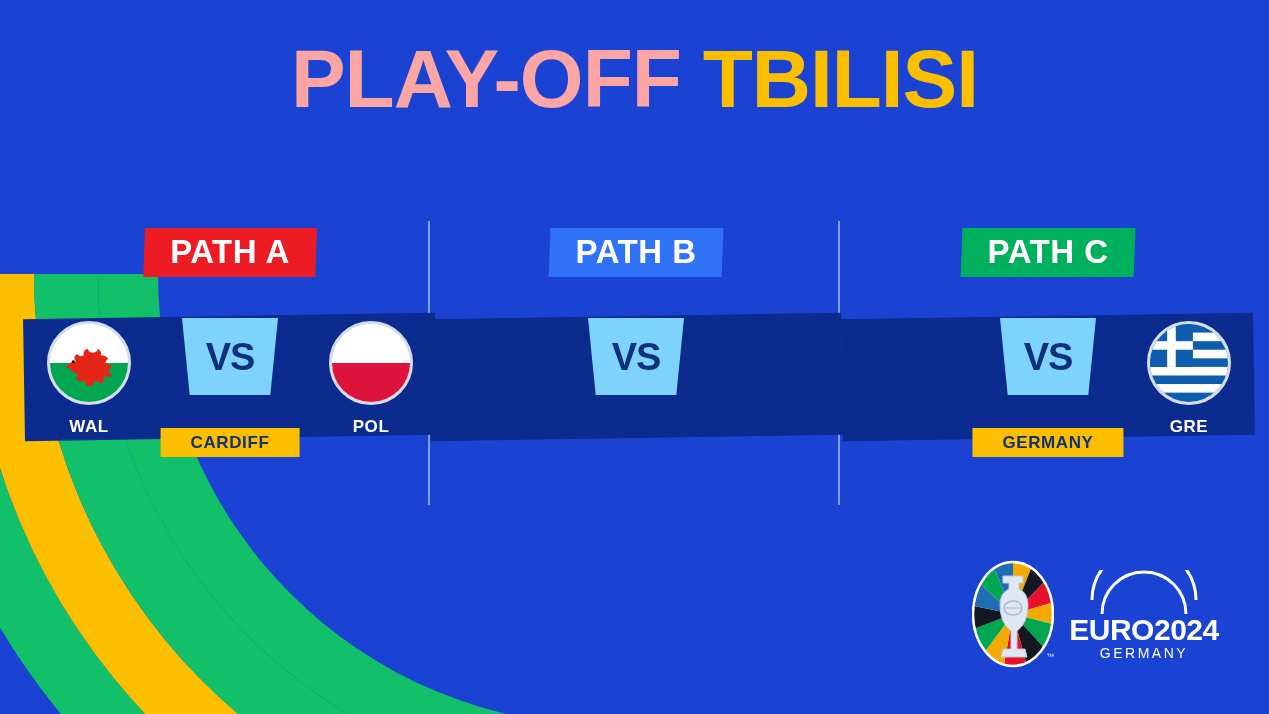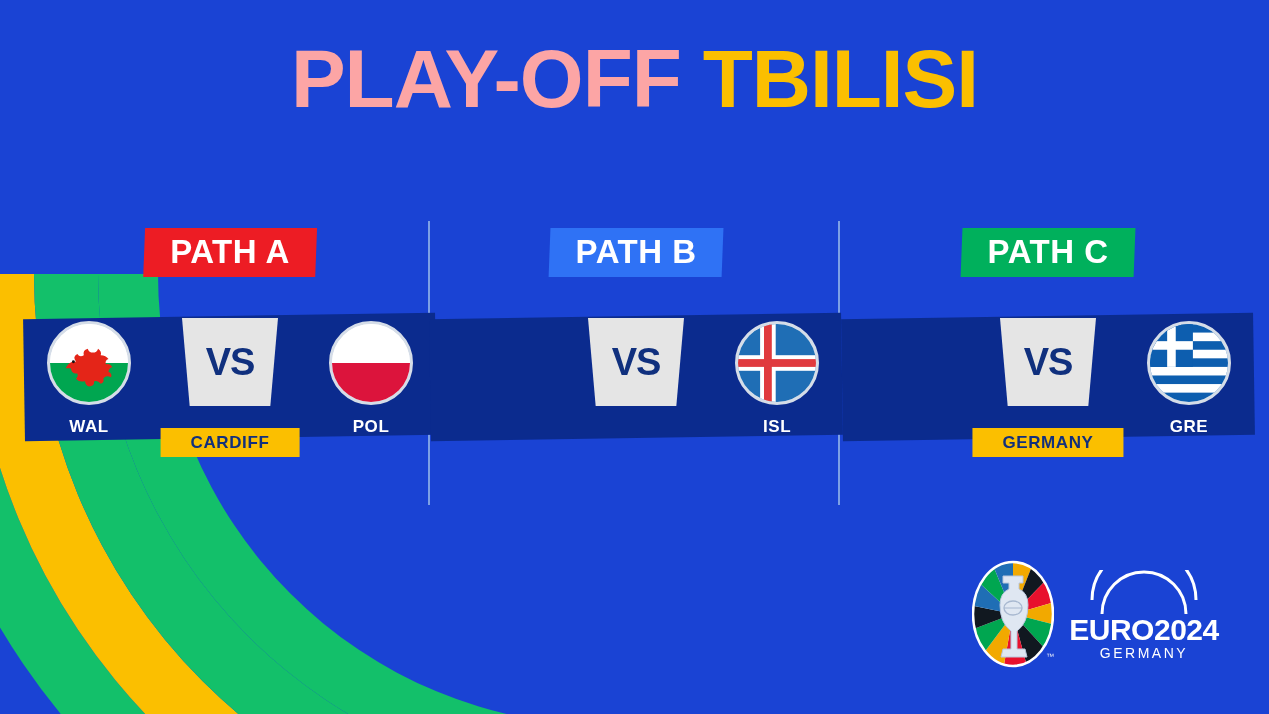--- a/index.html
+++ b/index.html
@@ -136,8 +136,8 @@
     left: 50%;
     transform: translateX(-50%);
     width: 96px;
-    height: 88px;
-    background: #e5e5e5;
+    height: 77px;
+    background: #7dd3fc;
     clip-path: polygon(0% 0%, 100% 0%, 92% 100%, 8% 100%);
     display: flex;
     align-items: center;

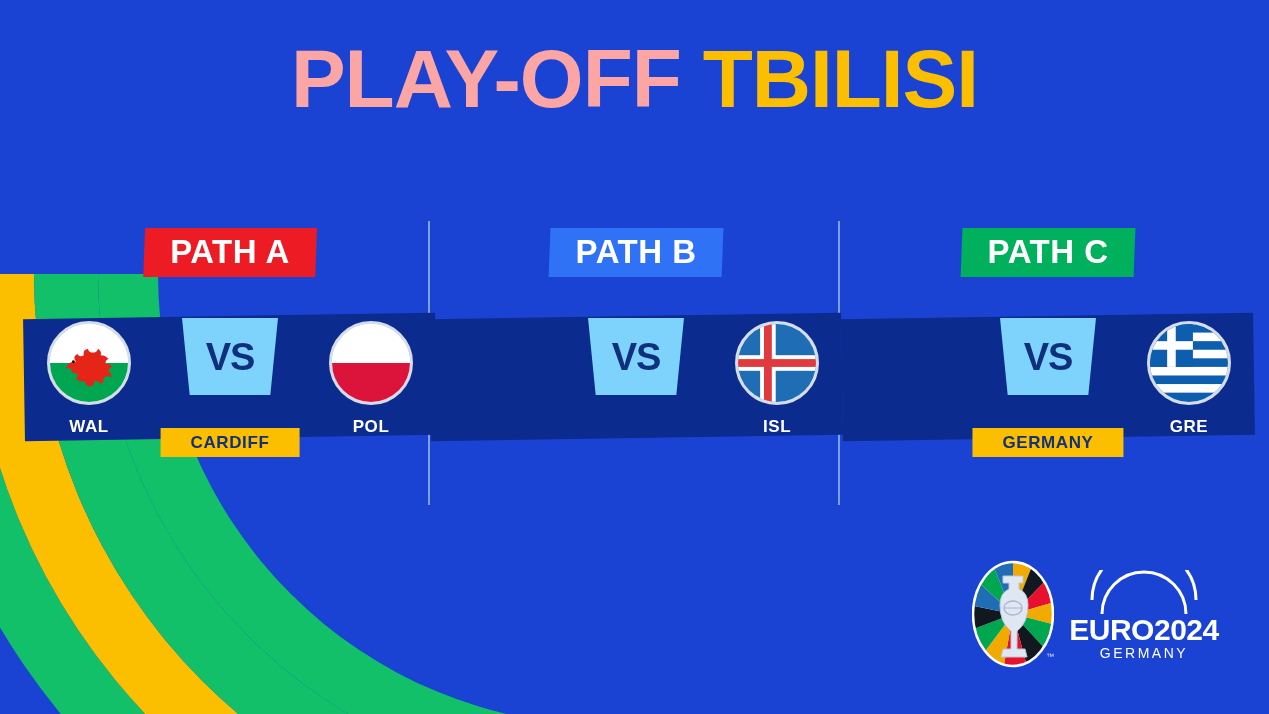--- a/index.html
+++ b/index.html
@@ -328,18 +328,6 @@
         <span class="vs-text">VS</span>
       </div>
 
-      <div class="flag-slot right">
-        <div class="flag-disc">
-          <svg viewBox="0 0 60 60" xmlns="http://www.w3.org/2000/svg">
-            <rect x="0" y="0" width="60" height="60" fill="#1f6eb5"></rect>
-            <rect x="0" y="24" width="60" height="12" fill="#ffffff"></rect>
-            <rect x="17" y="0" width="12" height="60" fill="#ffffff"></rect>
-            <rect x="0" y="27" width="60" height="6" fill="#e03a3e"></rect>
-            <rect x="20" y="0" width="6" height="60" fill="#e03a3e"></rect>
-          </svg>
-        </div>
-        <div class="team-code">ISL</div>
-      </div>
 
     </div>
   </div>

